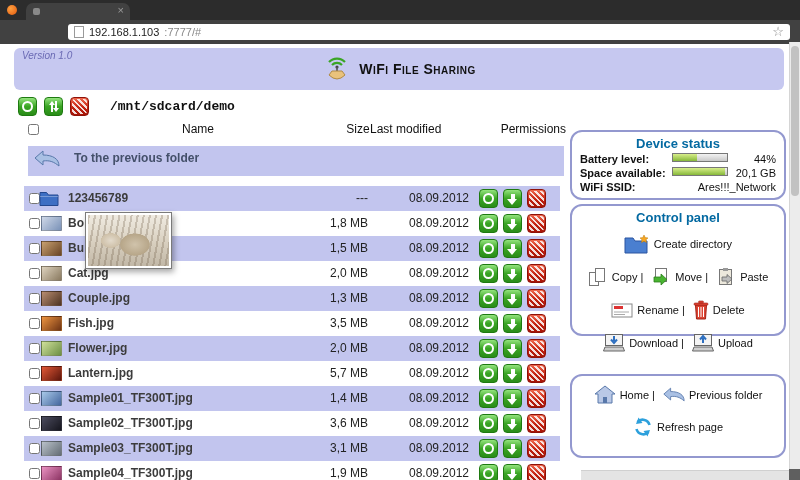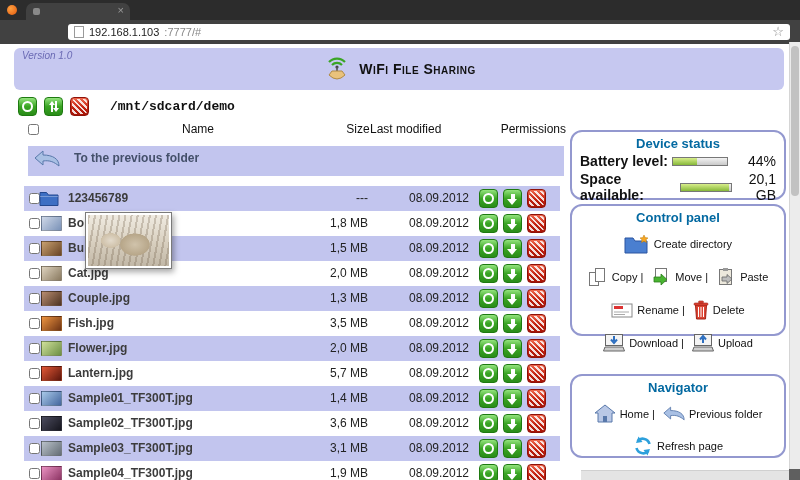--- a/index.html
+++ b/index.html
@@ -95,7 +95,7 @@
          border-radius:12px;box-sizing:border-box}
   .ptitle{text-align:center;font-weight:bold;font-size:13px;color:#0369a1;margin-top:4px}
   #devpanel{top:86px;height:70px}
-  .drow{display:flex;align-items:center;margin:2px 8px 0;font-size:14px}
+  .drow{display:flex;margin:2px 8px 0;font-size:11px}
   .dlabel{font-weight:bold;color:#111}
   .bar{margin-left:auto;width:56px;height:9px;border:1px solid #777;box-sizing:border-box;
        background:linear-gradient(#f2f2f2,#c9c9c9);position:relative}

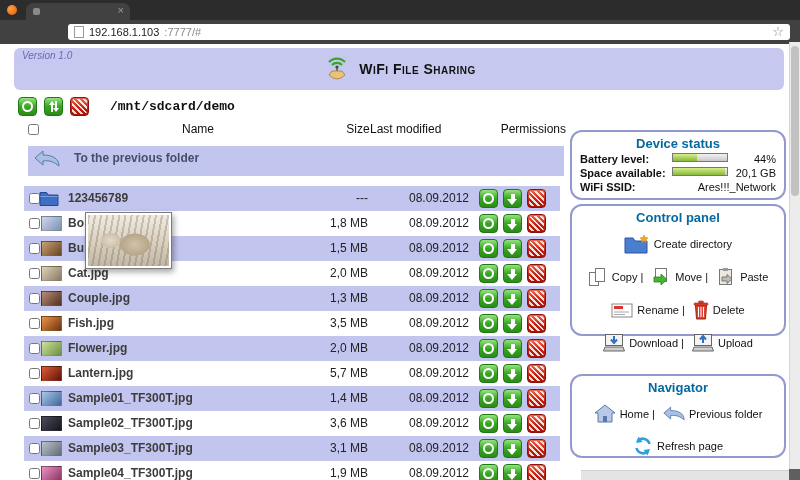--- a/index.html
+++ b/index.html
@@ -498,7 +498,6 @@
   </div>
 
   <div class="panel" id="navpanel">
-    <div class="ptitle">Navigator</div>
     <div class="cline first">
       <span class="citem">
         <svg width="22" height="19" viewBox="0 0 22 19">

